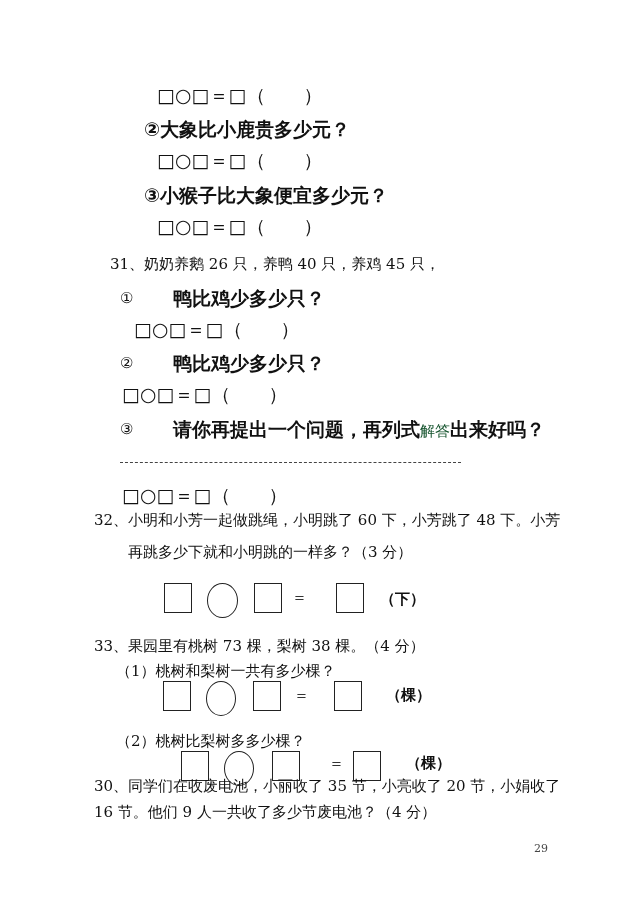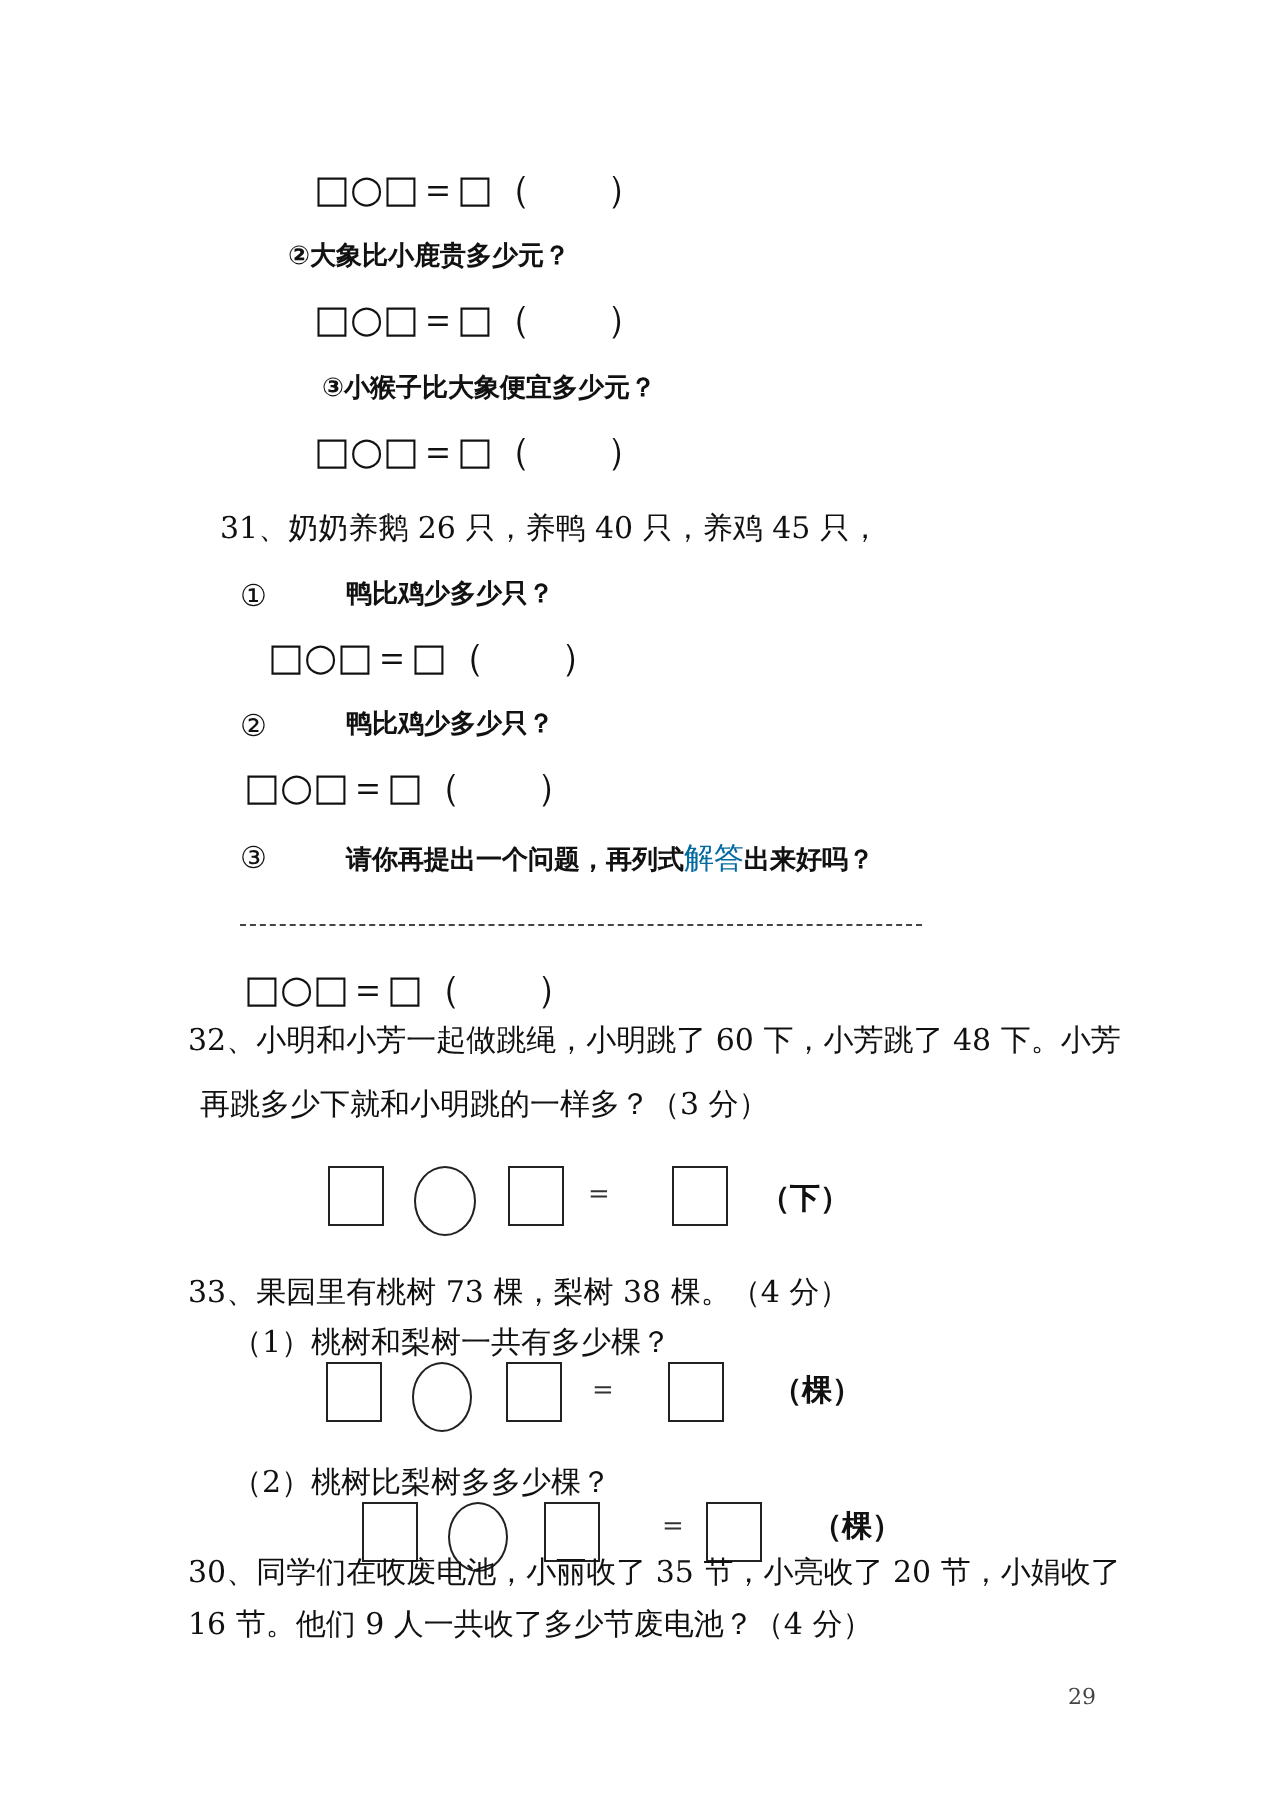--- a/index.html
+++ b/index.html
@@ -9,7 +9,7 @@
   }
   .abs { position: absolute; white-space: nowrap; }
   .txt { font-size: 15px; line-height: 18px; }
-  .bold { font-weight: bold; font-family: "DejaVu Sans", "Liberation Sans", sans-serif; font-size: 13px; }
+  .bold { font-weight: bold; font-family: "DejaVu Sans", "Liberation Sans", sans-serif; font-size: 19px; }
   .sym { font-family: "DejaVu Sans", sans-serif; font-size: 19px; line-height: 20px; letter-spacing: 0; }
   .box { position: absolute; border: 1.5px solid #222; box-sizing: border-box; background: transparent; }
   .ell { position: absolute; border: 1.5px solid #222; border-radius: 50%; box-sizing: border-box; background: transparent; }

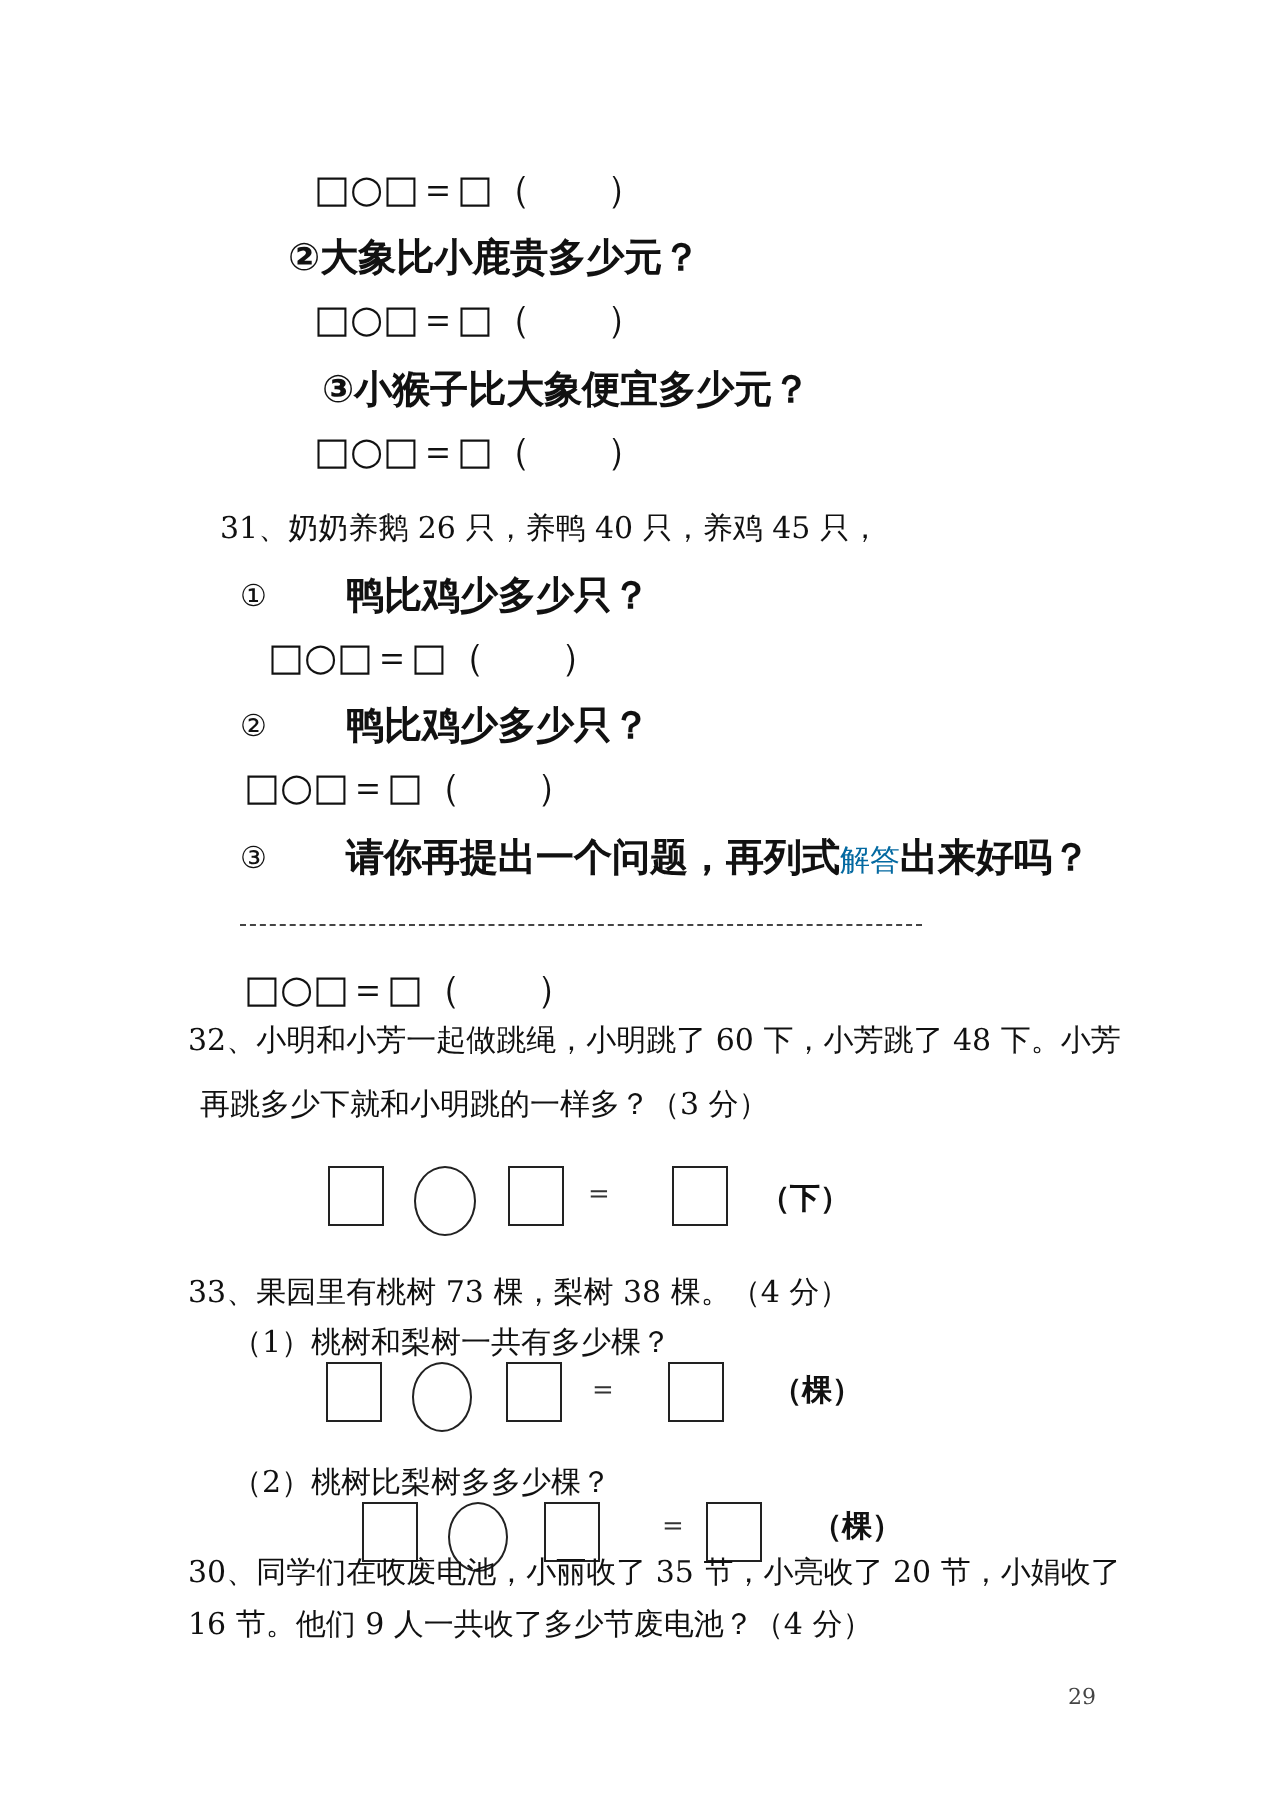--- a/index.html
+++ b/index.html
@@ -25,7 +25,7 @@
 <div class="abs sym" style="left:157px; top:85px;">□○□＝□（　　）</div>
 <div class="abs txt bold" style="left:144px; top:120px;">②大象比小鹿贵多少元？</div>
 <div class="abs sym" style="left:157px; top:150px;">□○□＝□（　　）</div>
-<div class="abs txt bold" style="left:144px; top:186px;margin-left:17px;">③小猴子比大象便宜多少元？</div>
+<div class="abs txt bold" style="left:144px; top:186px;">③小猴子比大象便宜多少元？</div>
 <div class="abs sym" style="left:157px; top:216px;">□○□＝□（　　）</div>
 
 <div class="abs txt" style="left:110px; top:255px;">31、奶奶养鹅 26 只，养鸭 40 只，养鸡 45 只，</div>

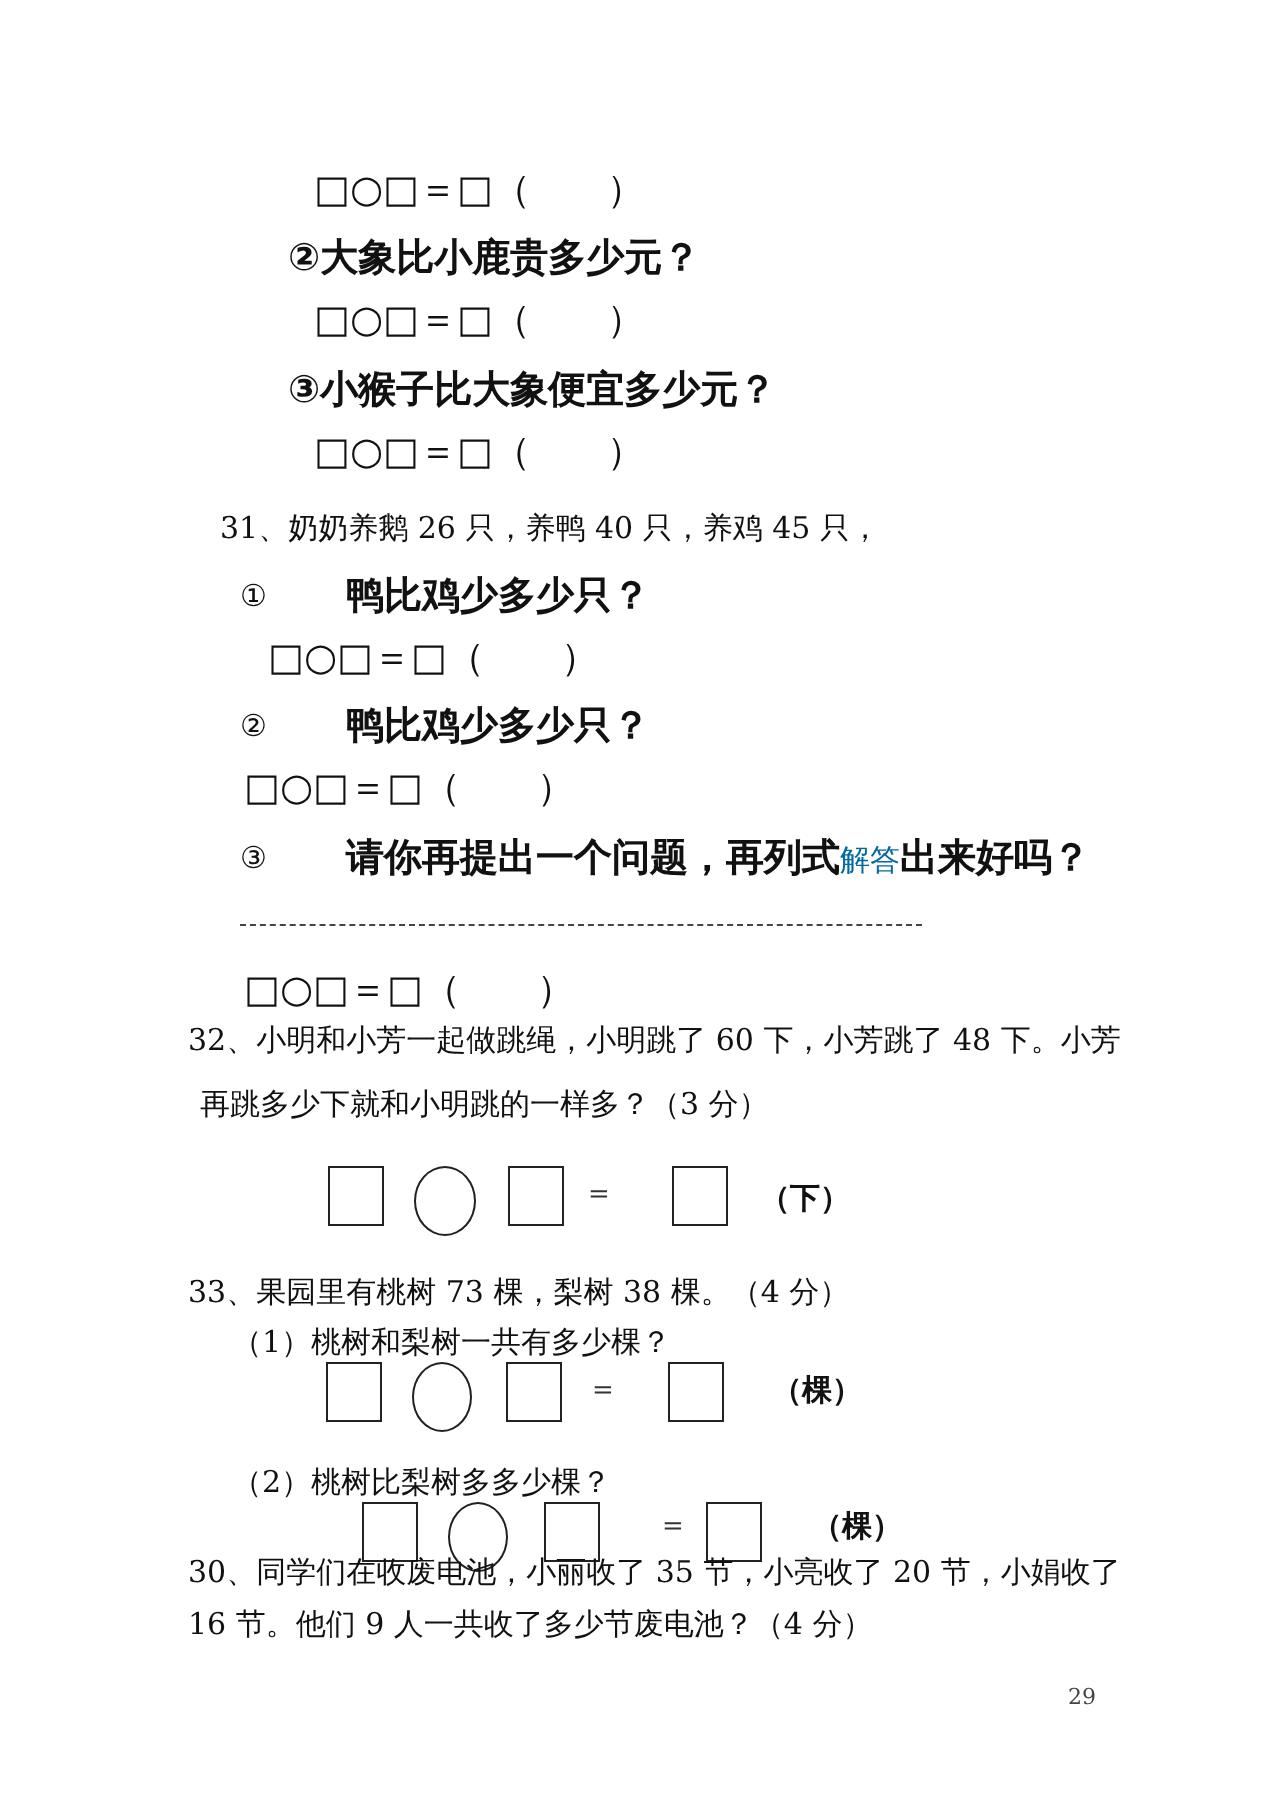--- a/index.html
+++ b/index.html
@@ -15,7 +15,7 @@
   .ell { position: absolute; border: 1.5px solid #222; border-radius: 50%; box-sizing: border-box; background: transparent; }
   .eq { position: absolute; font-family: "DejaVu Sans", sans-serif; font-size: 13px; color: #333; }
   .unit { position: absolute; font-size: 15px; font-weight: bold; font-family: "DejaVu Sans", sans-serif; }
-  .gray { color: #0369a1; }
+  .gray { color: #14532d; }
   .dash { position: absolute; left: 120px; width: 341px; top: 462px; border-top: 1px dashed #444; height: 0; }
   .pg { position: absolute; left: 534px; top: 842px; font-size: 11px; color: #444; }
 </style>

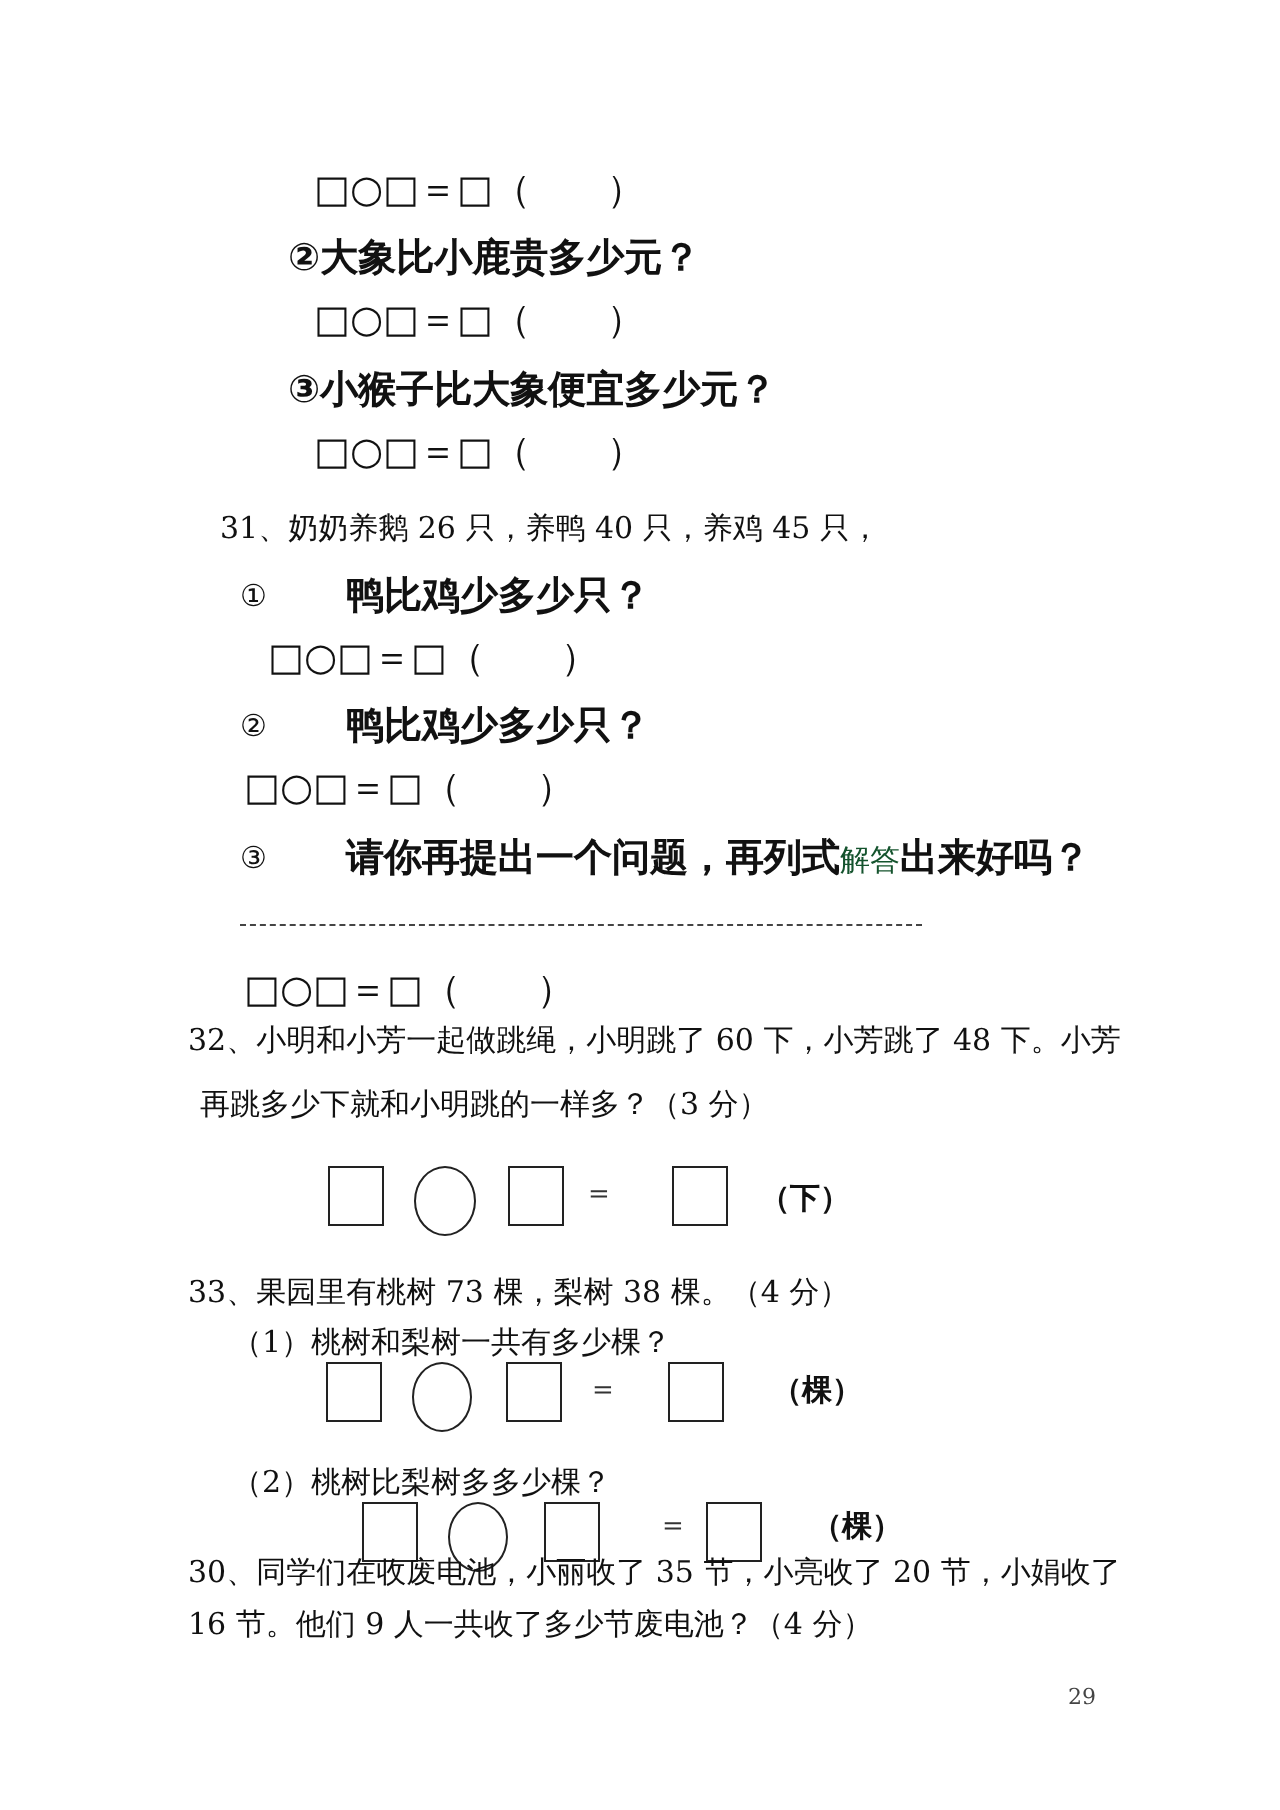--- a/index.html
+++ b/index.html
@@ -41,7 +41,7 @@
 <div class="abs sym" style="left:122px; top:485px;">□○□＝□（　　）</div>
 
 <div class="abs txt" style="left:94px; top:511px;">32、小明和小芳一起做跳绳，小明跳了 60 下，小芳跳了 48 下。小芳</div>
-<div class="abs txt" style="left:100px; top:543px;">再跳多少下就和小明跳的一样多？（3 分）</div>
+<div class="abs txt" style="left:128px; top:543px;">再跳多少下就和小明跳的一样多？（3 分）</div>
 <div class="box" style="left:164px; top:583px; width:28px; height:30px;"></div>
 <div class="ell" style="left:207px; top:583px; width:31px; height:35px;"></div>
 <div class="box" style="left:254px; top:583px; width:28px; height:30px;"></div>

